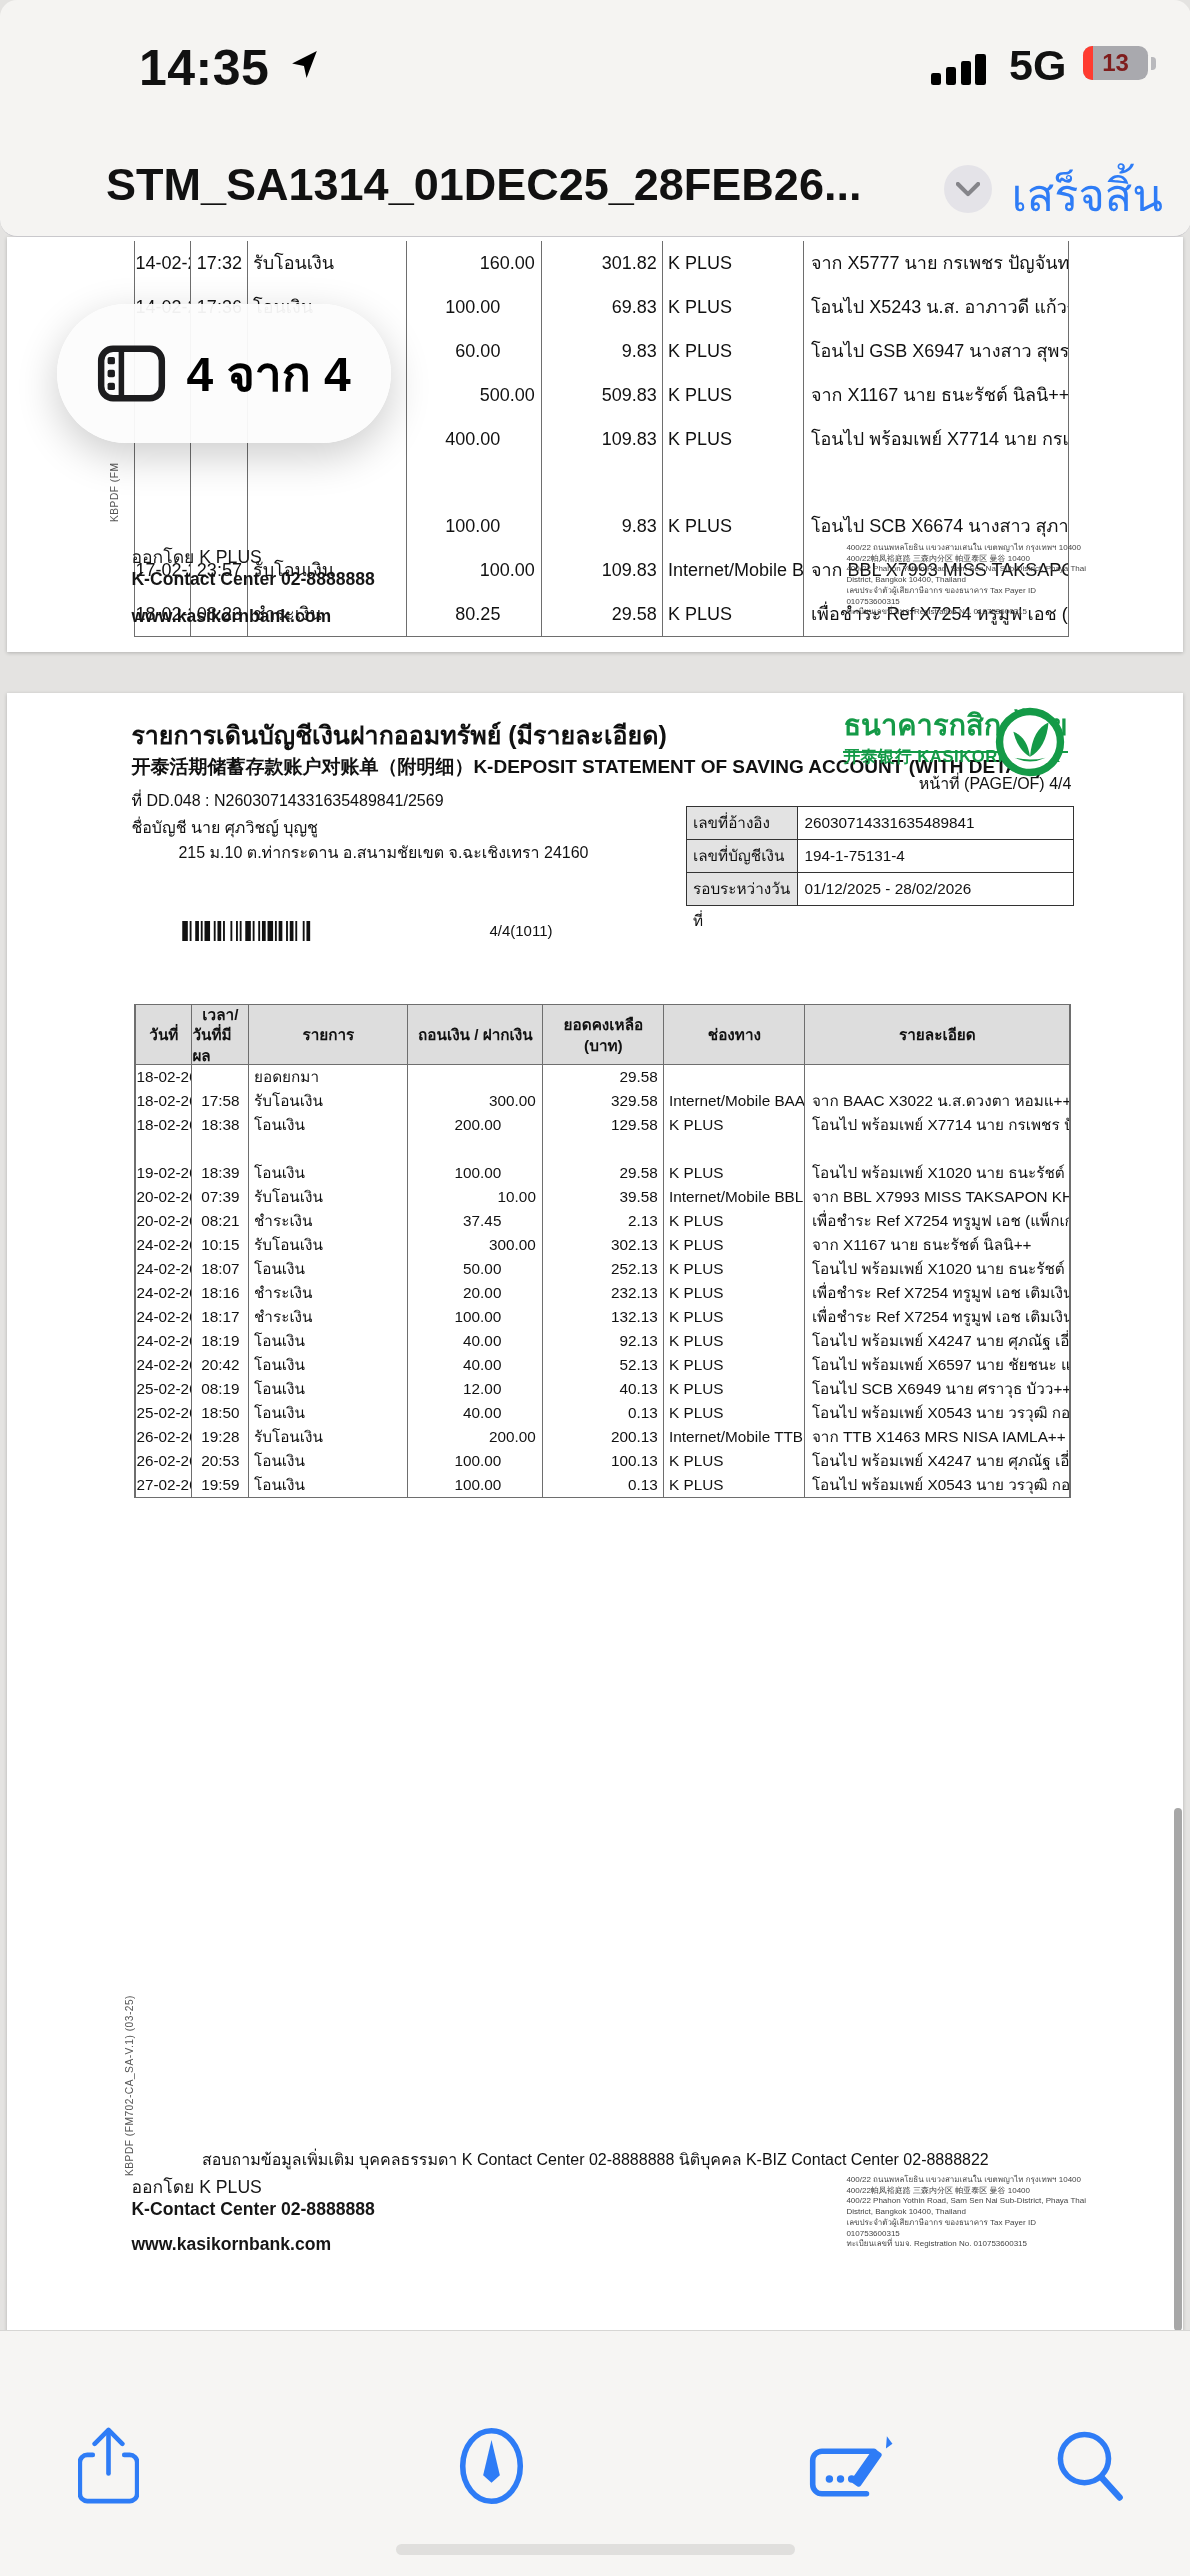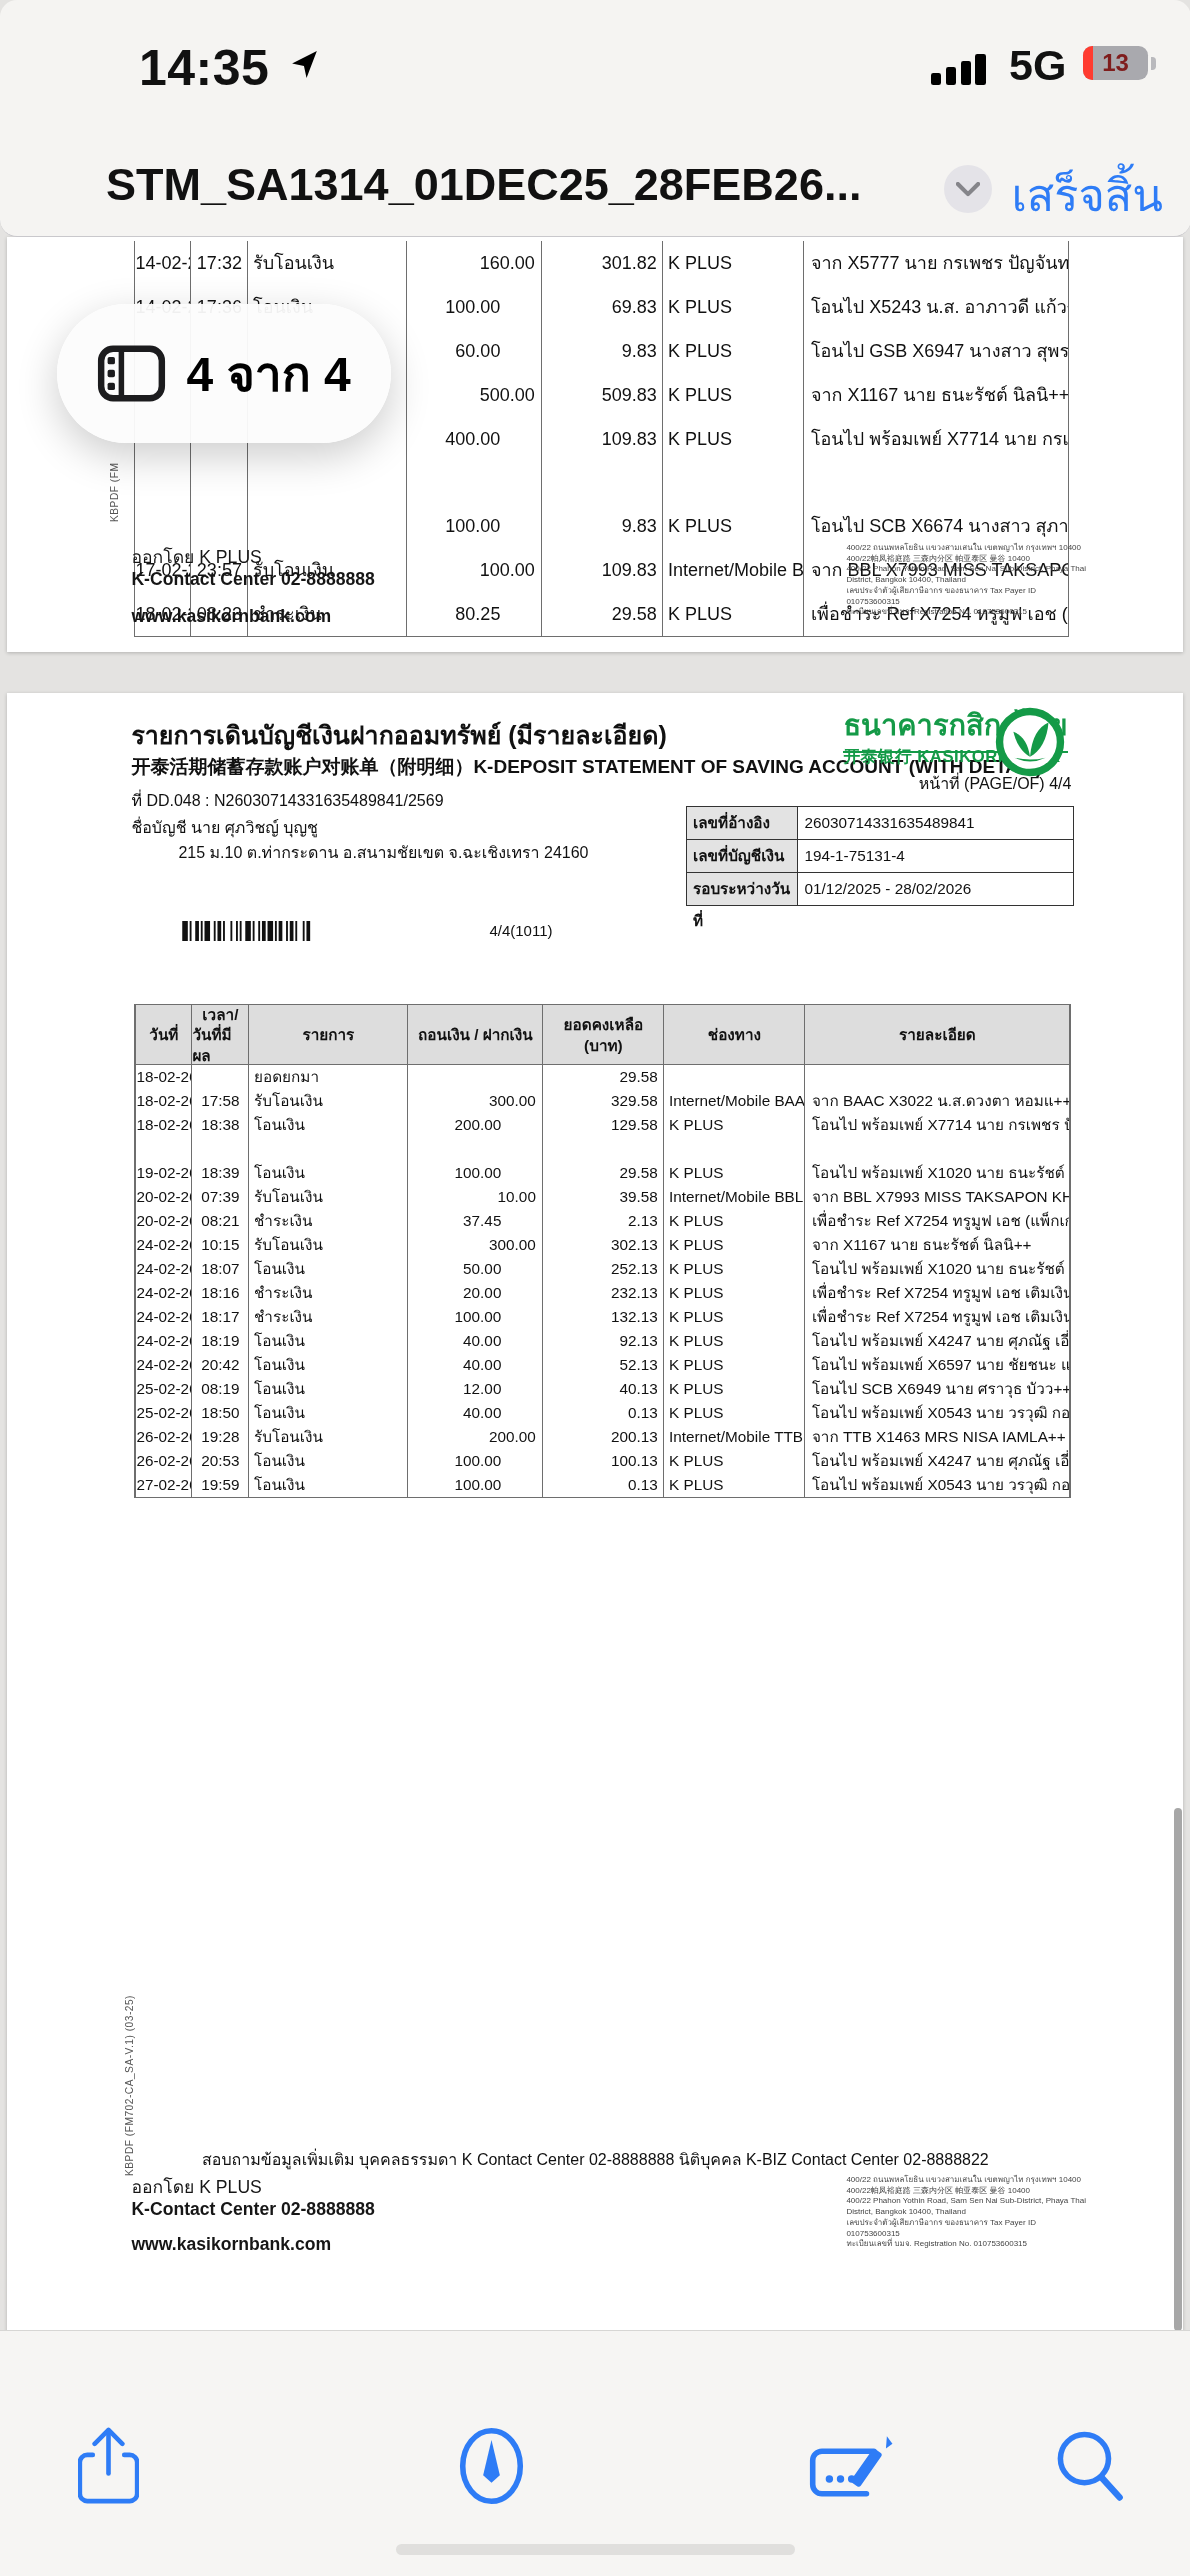--- a/index.html
+++ b/index.html
@@ -62,7 +62,7 @@
   .info-table{position:absolute;left:679px;top:113px;width:386px;border:1.9px solid #333;}
   .info-row{display:flex;border-bottom:0.9px solid #333;height:32px;line-height:32px;font-size:15.3px;}
   .info-row:last-child{border-bottom:none;}
-  .info-row .lbl{width:104px;background:#e3e3e3;font-weight:700;padding-left:5.6px;border-right:0.9px solid #333;}
+  .info-row .lbl{width:104px;background:#e3e3e3;font-weight:400;padding-left:5.6px;border-right:0.9px solid #333;}
   .info-row .val{flex:1;padding-left:6.5px;}
   .bc-label{position:absolute;left:482px;top:229px;font-size:15px;}
   

